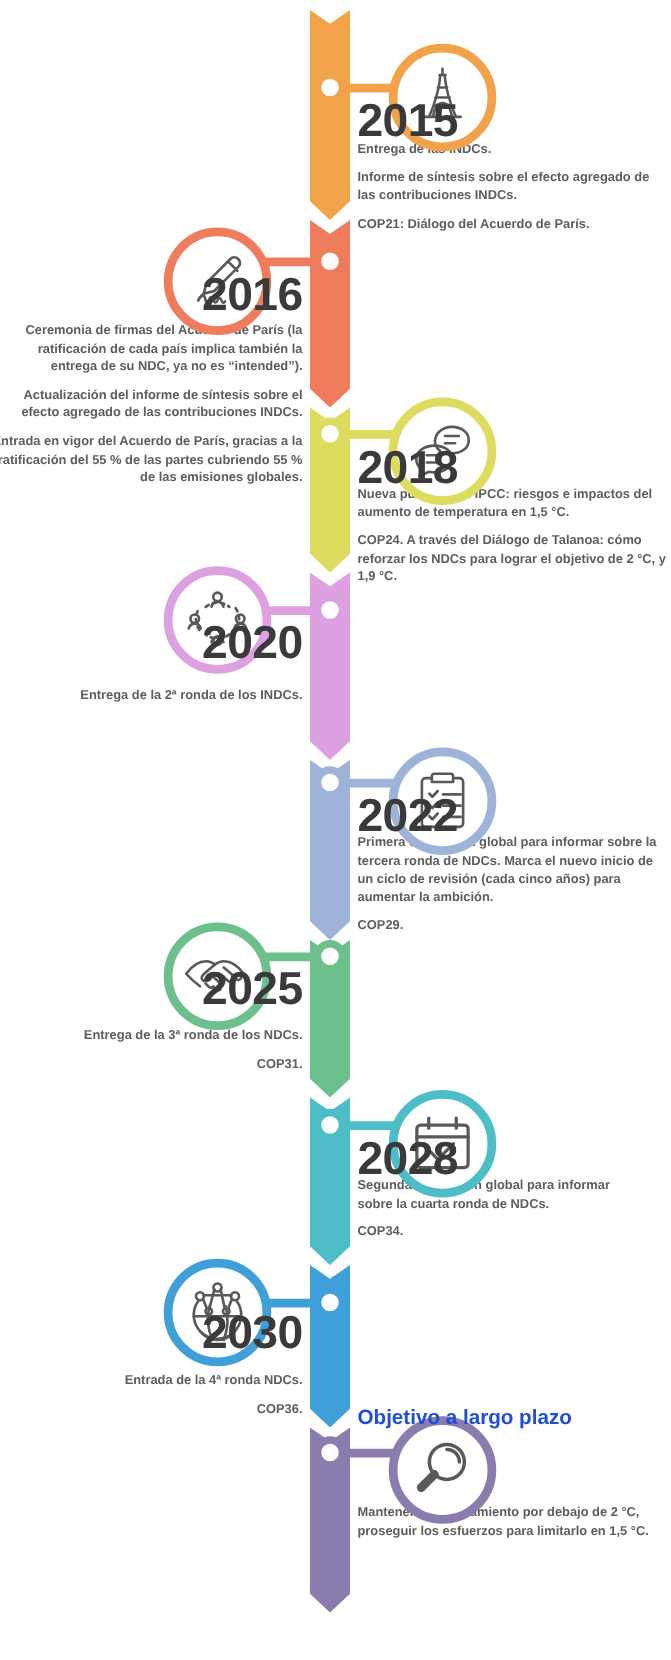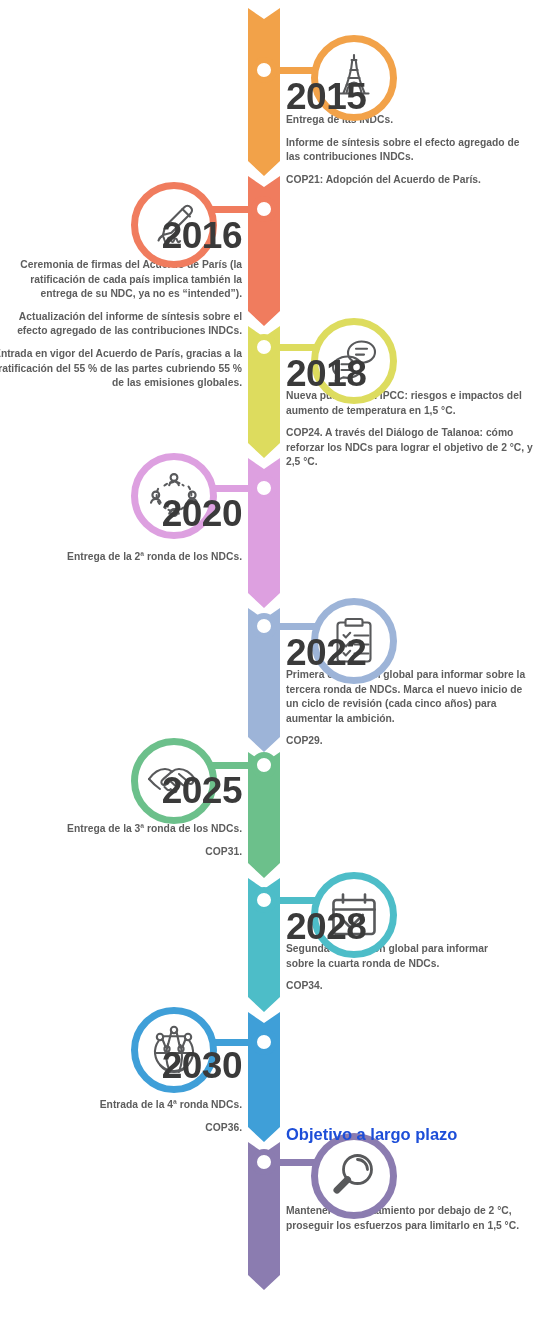--- a/index.html
+++ b/index.html
@@ -80,7 +80,7 @@
     <div class="txt right" style="top: 113px; width: 242px; left: 286px;">
       <p>Entrega de las INDCs.</p>
       <p>Informe de síntesis sobre el efecto agregado de las contribuciones INDCs.</p>
-      <p>COP21: Adopción del Acuerdo de París.</p>
+      <p>COP21: Diálogo del Acuerdo de París.</p>
     </div>
     <div class="spine-seg" style="top: 176px; height: 150px;">
       <div class="body" style="height: 150px; background: rgb(240, 124, 94); clip-path: polygon(0px 0px, 50% 11px, 100% 0px, 100% 135px, 50% 150px, 0px 135px);"></div>

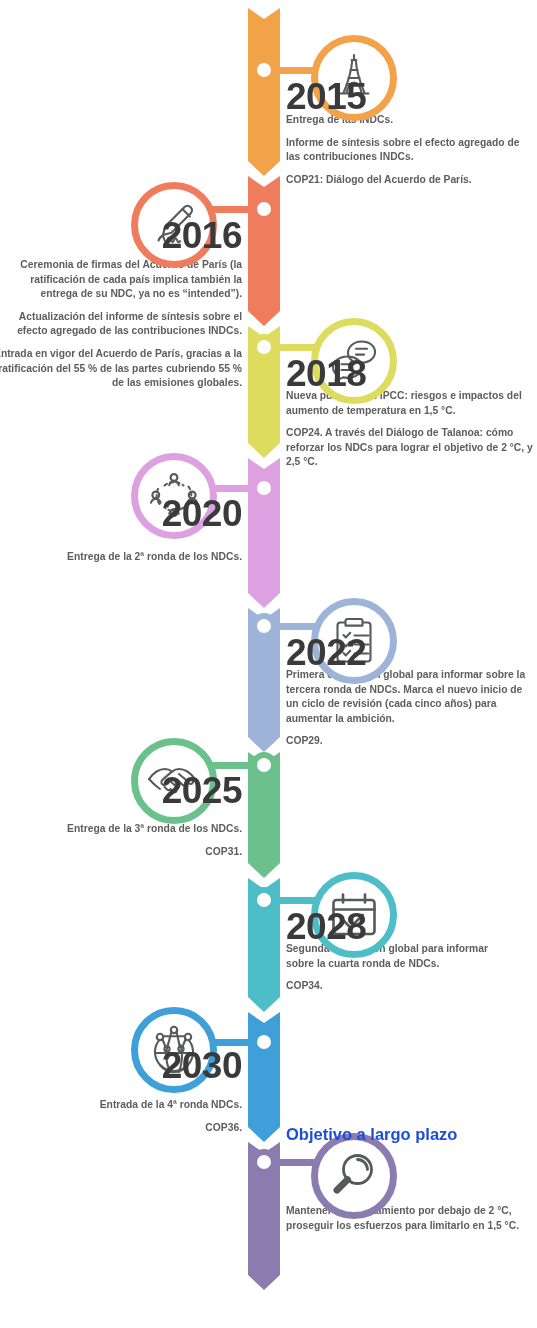--- a/index.html
+++ b/index.html
@@ -123,7 +123,7 @@
     <div class="year" style="top: 355px; left: 286px;">2018</div>
     <div class="txt right" style="top: 389px; width: 248px; left: 286px;">
       <p>Nueva publicación IPCC: riesgos e impactos del aumento de temperatura en 1,5 °C.</p>
-      <p>COP24. A través del Diálogo de Talanoa: cómo reforzar los NDCs para lograr el objetivo de 2 °C, y 2,5 °C.</p>
+      <p>COP24. A través del Diálogo de Talanoa: cómo reforzar los NDCs para lograr el objetivo de 2 °C, y 1,9 °C.</p>
     </div>
     <div class="spine-seg" style="top: 458px; height: 150px;">
       <div class="body" style="height: 150px; background: rgb(221, 160, 224); clip-path: polygon(0px 0px, 50% 11px, 100% 0px, 100% 135px, 50% 150px, 0px 135px);"></div>

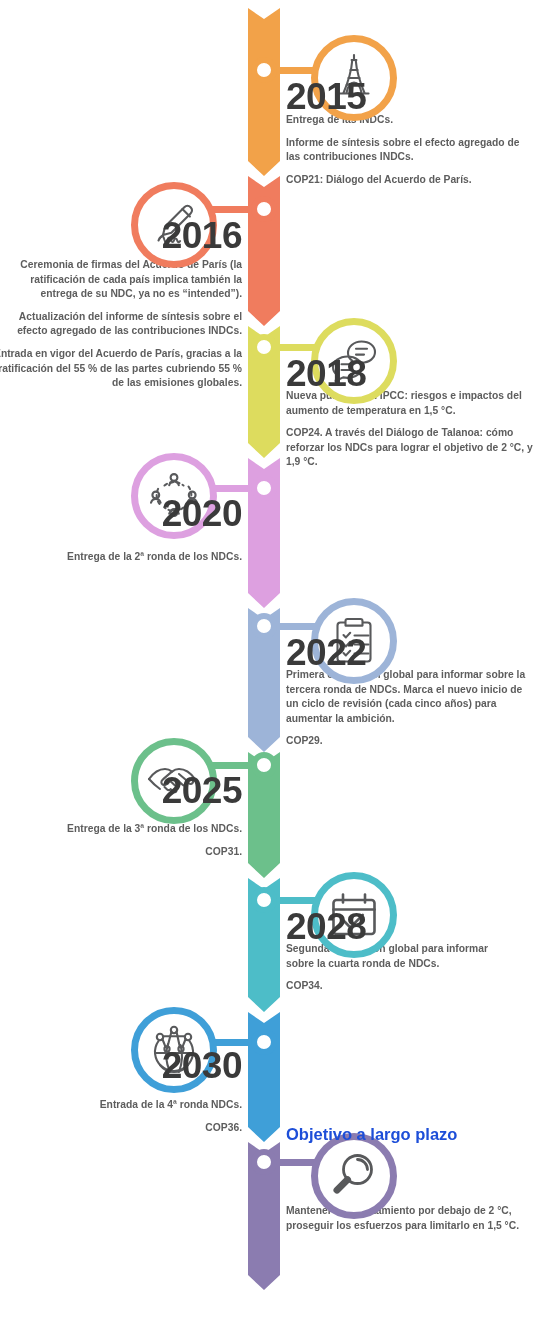--- a/index.html
+++ b/index.html
@@ -152,7 +152,7 @@
     <div class="node-ring" style="left: 251px; top: 475px; border: 6.5px solid rgb(221, 160, 224);"></div>
     <div class="year" style="top: 495px; right: 295px;">2020</div>
     <div class="txt left" style="top: 550px; width: 240px; right: 295px;">
-      <p>Entrega de la 2ª ronda de los NDCs.</p>
+      <p>Entrega de la 2ª ronda de los INDCs.</p>
     </div>
     <div class="spine-seg" style="top: 608px; height: 144px;">
       <div class="body" style="height: 144px; background: rgb(157, 180, 216); clip-path: polygon(0px 0px, 50% 11px, 100% 0px, 100% 129px, 50% 144px, 0px 129px);"></div>

